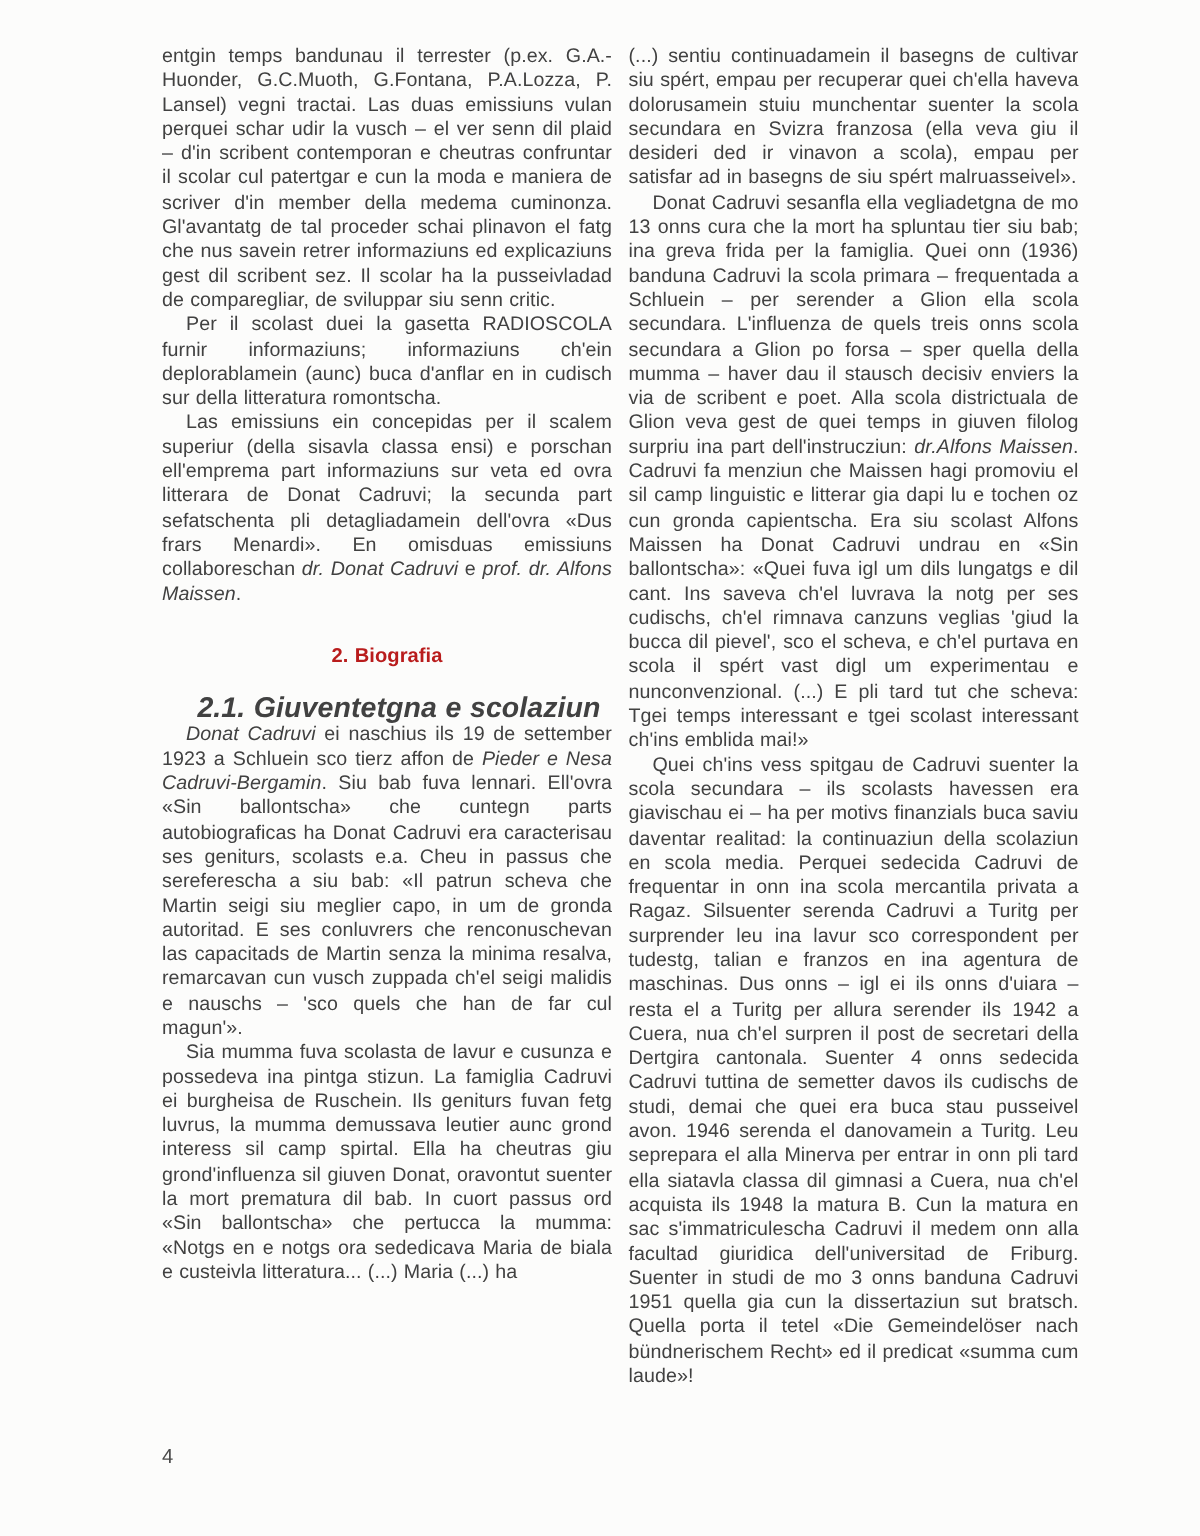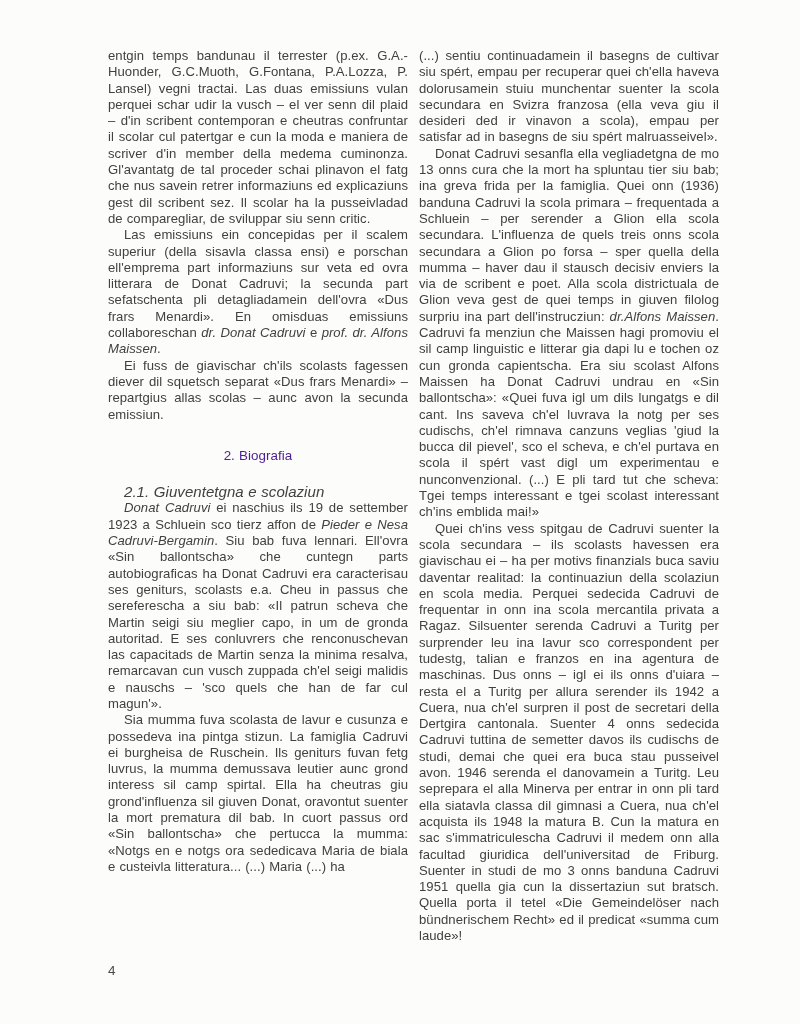--- a/index.html
+++ b/index.html
@@ -18,7 +18,7 @@
     font-family: "Liberation Sans", sans-serif;
     color: #414141;
     box-sizing: border-box;
-    padding: 48px 0 0 108px;
+    padding: 29px 0 0 108px;
   }
   .columns {
     display: flex;

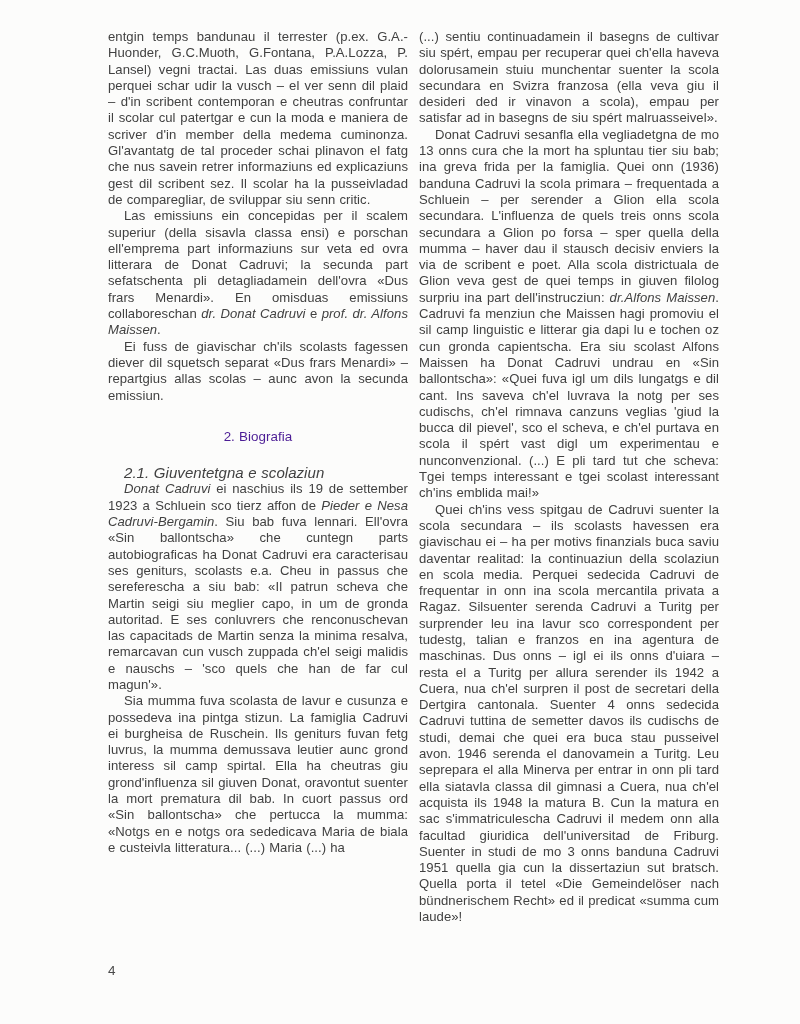--- a/index.html
+++ b/index.html
@@ -76,6 +76,7 @@
 
     <div class="col">
       <p class="para">entgin temps bandunau il terrester (p.ex. G.A.-Huonder, G.C.Muoth, G.Fontana, P.A.Lozza, P. Lansel) vegni tractai. Las duas emissiuns vulan perquei schar udir la vusch – el ver senn dil plaid – d'in scribent contemporan e cheutras confruntar il scolar cul patertgar e cun la moda e maniera de scriver d'in member della medema cuminonza. Gl'avantatg de tal proceder schai plinavon el fatg che nus savein retrer informaziuns ed explicaziuns gest dil scribent sez. Il scolar ha la pusseivladad de comparegliar, de sviluppar siu senn critic.</p>
+      <p class="para indent">Per il scolast duei la gasetta RADIOSCOLA furnir informaziuns; informaziuns ch'ein deplorablamein (aunc) buca d'anflar en in cudisch sur della litteratura romontscha.</p>
       <p class="para indent"><span>Las emissiuns ein concepidas per il scalem superiur (della sisavla classa ensi) e porschan ell'emprema part informaziuns sur veta ed ovra litterara de Donat Cadruvi; la secunda part sefatschenta pli detagliadamein dell'ovra «Dus frars Menardi». En omisduas emissiuns collaboreschan </span><em>dr. Donat Cadruvi</em><span> e </span><em>prof. dr. Alfons Maissen</em><span>.</span></p>
       <p class="para indent">Ei fuss de giavischar ch'ils scolasts fagessen diever dil squetsch separat «Dus frars Menardi» – repartgius allas scolas – aunc avon la secunda emissiun.</p>
 

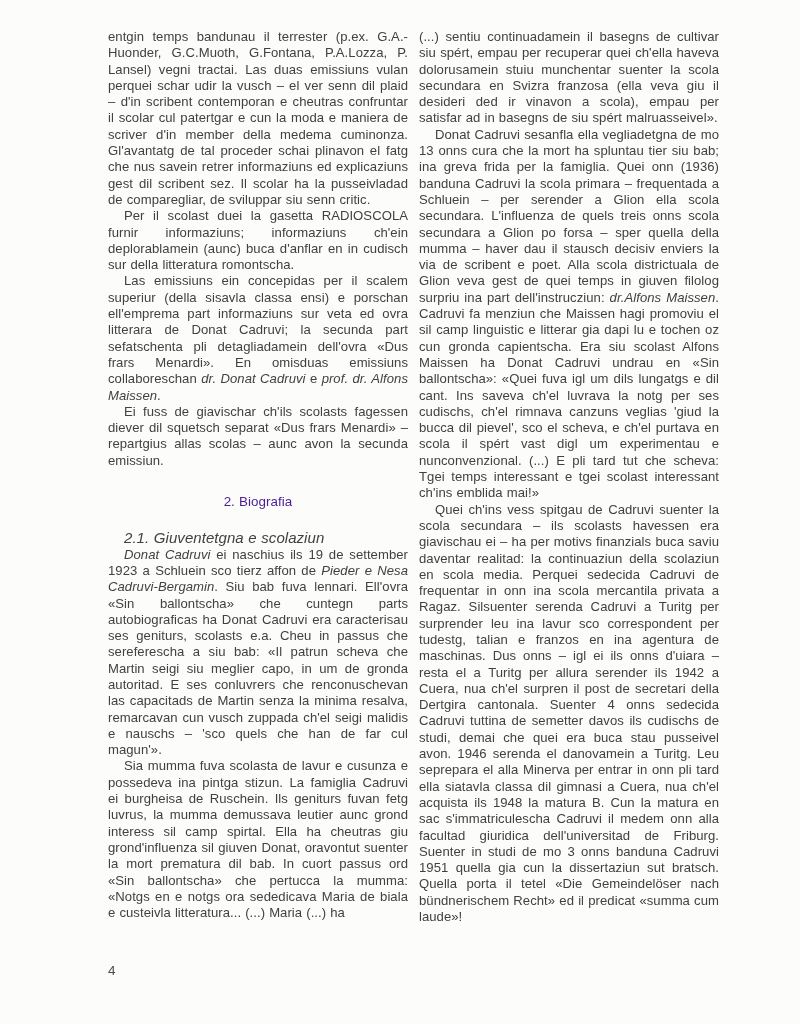--- a/index.html
+++ b/index.html
@@ -78,7 +78,6 @@
       <p class="para">entgin temps bandunau il terrester (p.ex. G.A.-Huonder, G.C.Muoth, G.Fontana, P.A.Lozza, P. Lansel) vegni tractai. Las duas emissiuns vulan perquei schar udir la vusch – el ver senn dil plaid – d'in scribent contemporan e cheutras confruntar il scolar cul patertgar e cun la moda e maniera de scriver d'in member della medema cuminonza. Gl'avantatg de tal proceder schai plinavon el fatg che nus savein retrer informaziuns ed explicaziuns gest dil scribent sez. Il scolar ha la pusseivladad de comparegliar, de sviluppar siu senn critic.</p>
       <p class="para indent">Per il scolast duei la gasetta RADIOSCOLA furnir informaziuns; informaziuns ch'ein deplorablamein (aunc) buca d'anflar en in cudisch sur della litteratura romontscha.</p>
       <p class="para indent"><span>Las emissiuns ein concepidas per il scalem superiur (della sisavla classa ensi) e porschan ell'emprema part informaziuns sur veta ed ovra litterara de Donat Cadruvi; la secunda part sefatschenta pli detagliadamein dell'ovra «Dus frars Menardi». En omisduas emissiuns collaboreschan </span><em>dr. Donat Cadruvi</em><span> e </span><em>prof. dr. Alfons Maissen</em><span>.</span></p>
-      <p class="para indent">Ei fuss de giavischar ch'ils scolasts fagessen diever dil squetsch separat «Dus frars Menardi» – repartgius allas scolas – aunc avon la secunda emissiun.</p>
 
       <h2 class="heading">2. Biografia</h2>
       <h3 class="subheading">2.1. Giuventetgna e scolaziun</h3>

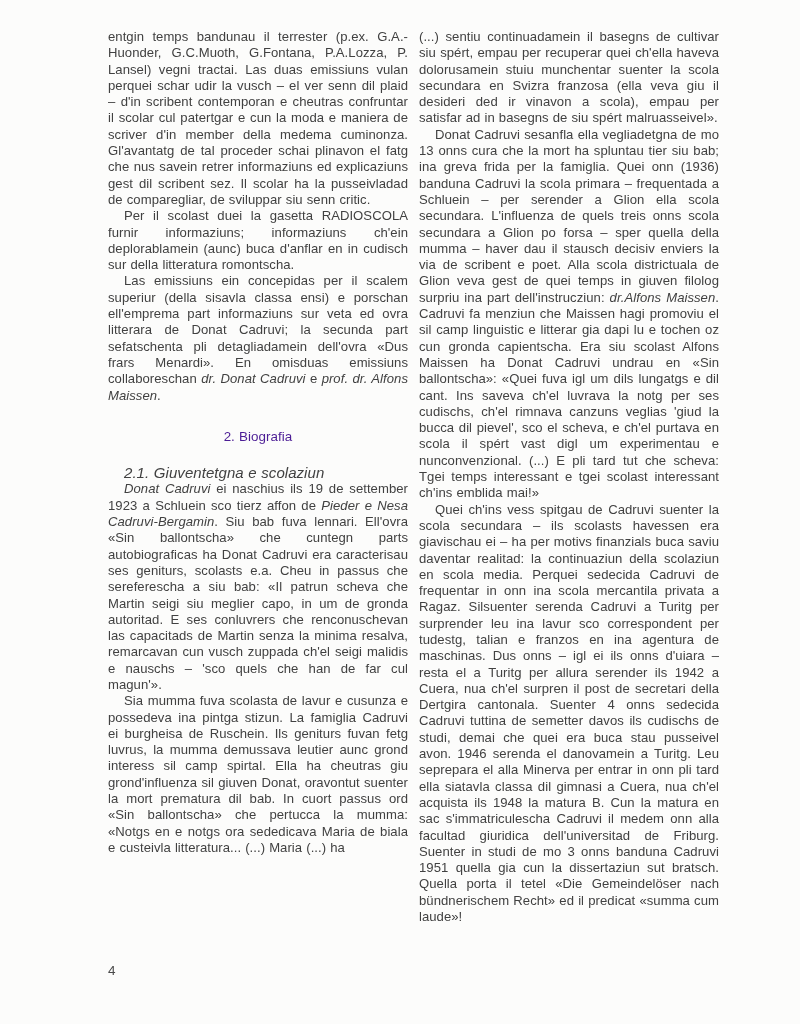--- a/index.html
+++ b/index.html
@@ -40,8 +40,8 @@
   }
   .heading {
     font-size: 13.4px;
-    font-weight: normal;
-    color: #4c1d95;
+    font-weight: bold;
+    color: #b91c1c;
     text-align: center;
     margin: 25px 0 0 0;
     line-height: 16.3px;

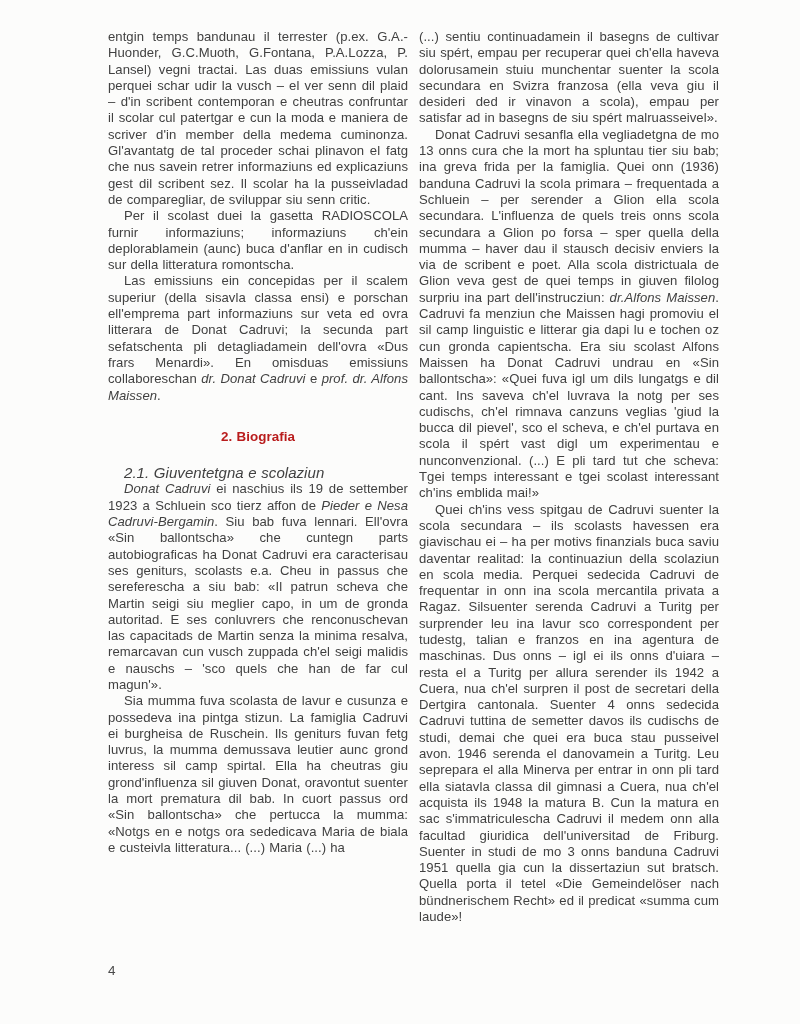--- a/index.html
+++ b/index.html
@@ -47,13 +47,13 @@
     line-height: 16.3px;
   }
   .subheading {
-    font-size: 15px;
-    font-weight: normal;
+    font-size: 19px;
+    font-weight: bold;
     font-style: italic;
     margin: 20px 0 0 0;
     text-indent: 16px;
     line-height: 16.3px;
-    text-align: left;
+    text-align: center;
   }
   .after-sub {
   }

